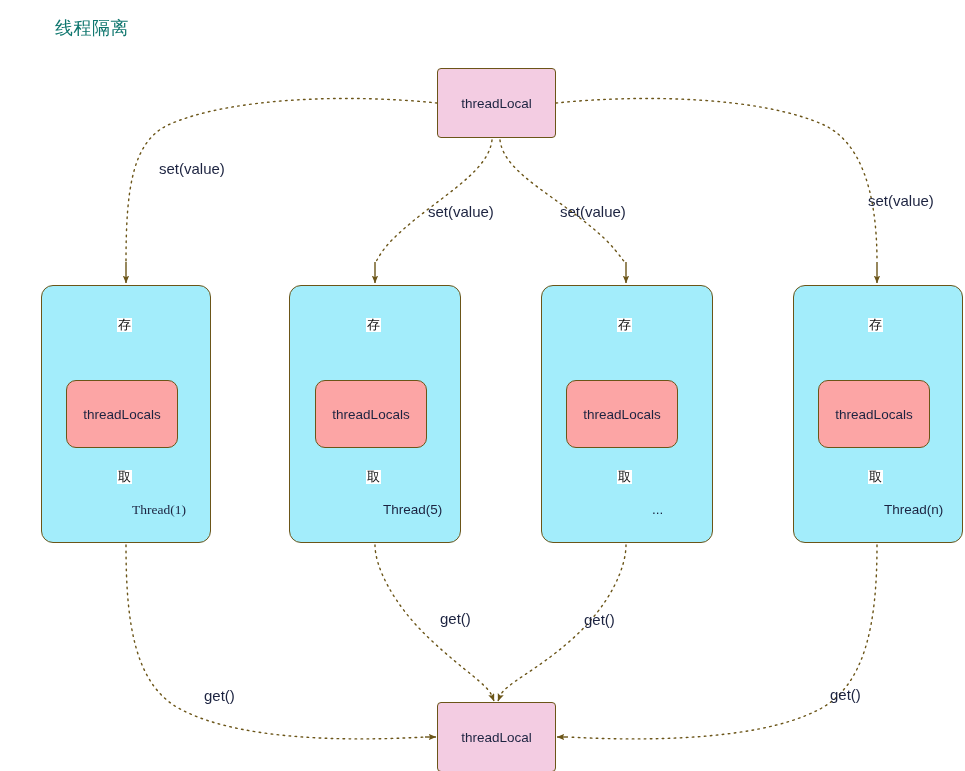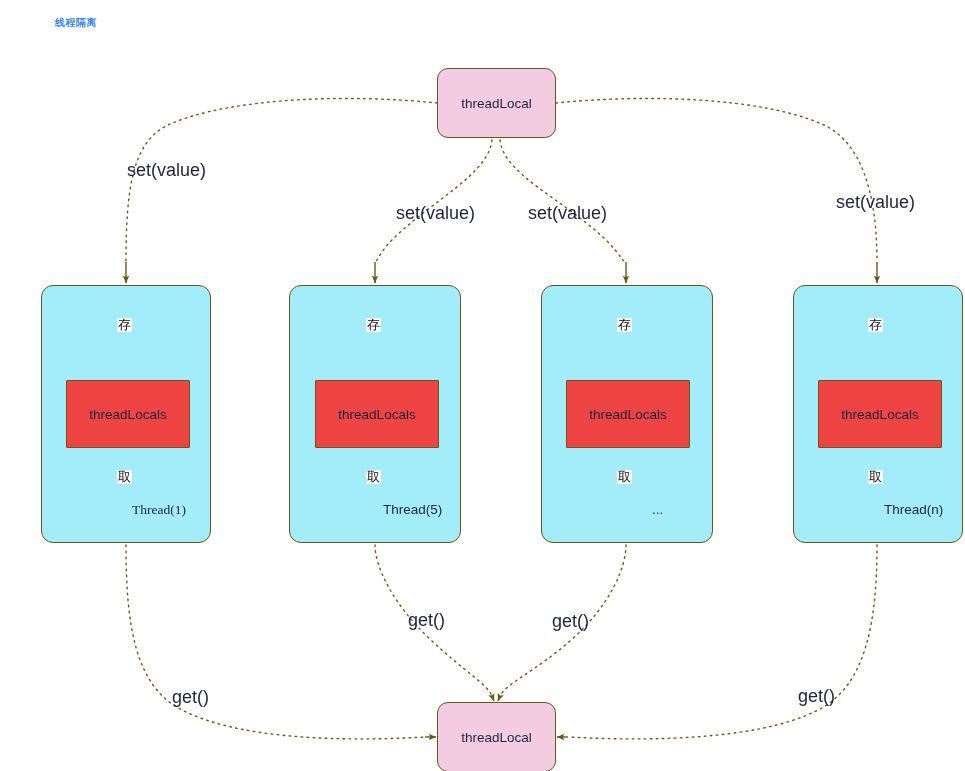--- a/index.html
+++ b/index.html
@@ -24,9 +24,9 @@
     position: absolute;
     left: 55px;
     top: 16px;
-    font-size: 10px;
-    font-weight: bold;
-    color: #3b82f6;
+    font-size: 18px;
+    font-weight: normal;
+    color: #0f766e;
     letter-spacing: 0.5px;
   }
   

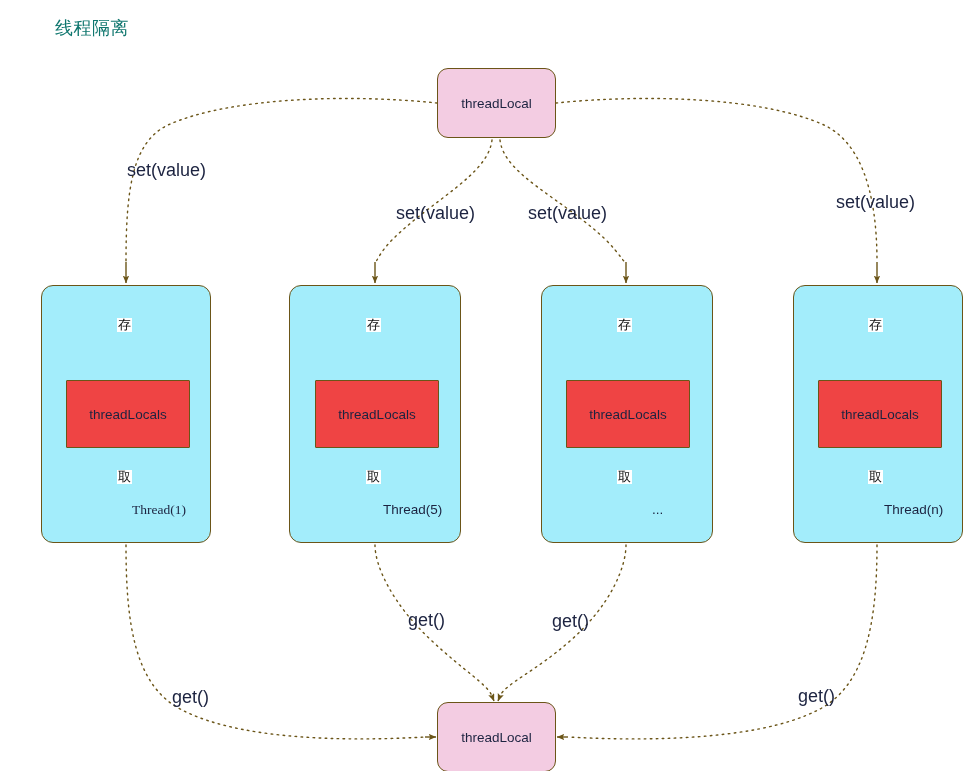--- a/index.html
+++ b/index.html
@@ -43,7 +43,7 @@
   }
   .node.threadlocal {
     background: #f3cce2;
-    border-radius: 11px;
+    border-radius: 4px;
     width: 119px;
     height: 70px;
     font-size: 13.5px;

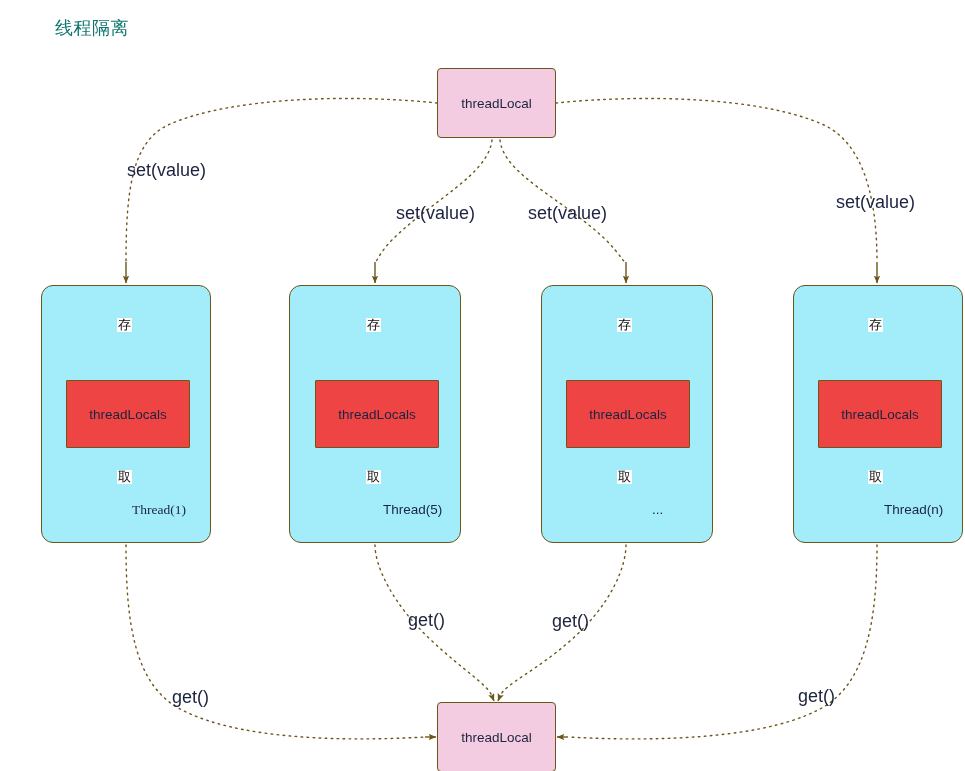--- a/index.html
+++ b/index.html
@@ -69,10 +69,11 @@
   }
   .edge-label {
     position: absolute;
-    font-size: 18px;
+    font-size: 15px;
     color: #1c2340;
     white-space: nowrap;
     background: transparent;
+    margin-left: 32px;
   }
   .inner-label {
     position: absolute;

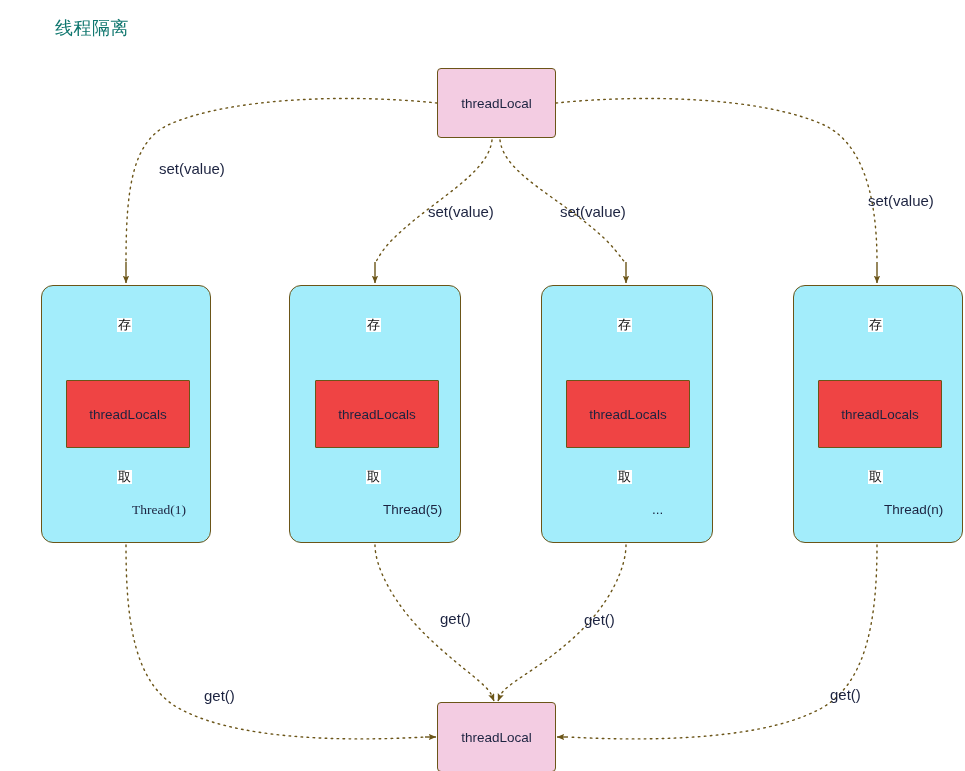--- a/index.html
+++ b/index.html
@@ -55,10 +55,10 @@
     justify-content: flex-start;
   }
   .node.threadlocals {
-    background: #ef4444;
-    width: 124px;
+    background: #fca5a5;
+    width: 112px;
     height: 68px;
-    border-radius: 1px;
+    border-radius: 10px;
     font-size: 13.5px;
   }
   .thread-name {

